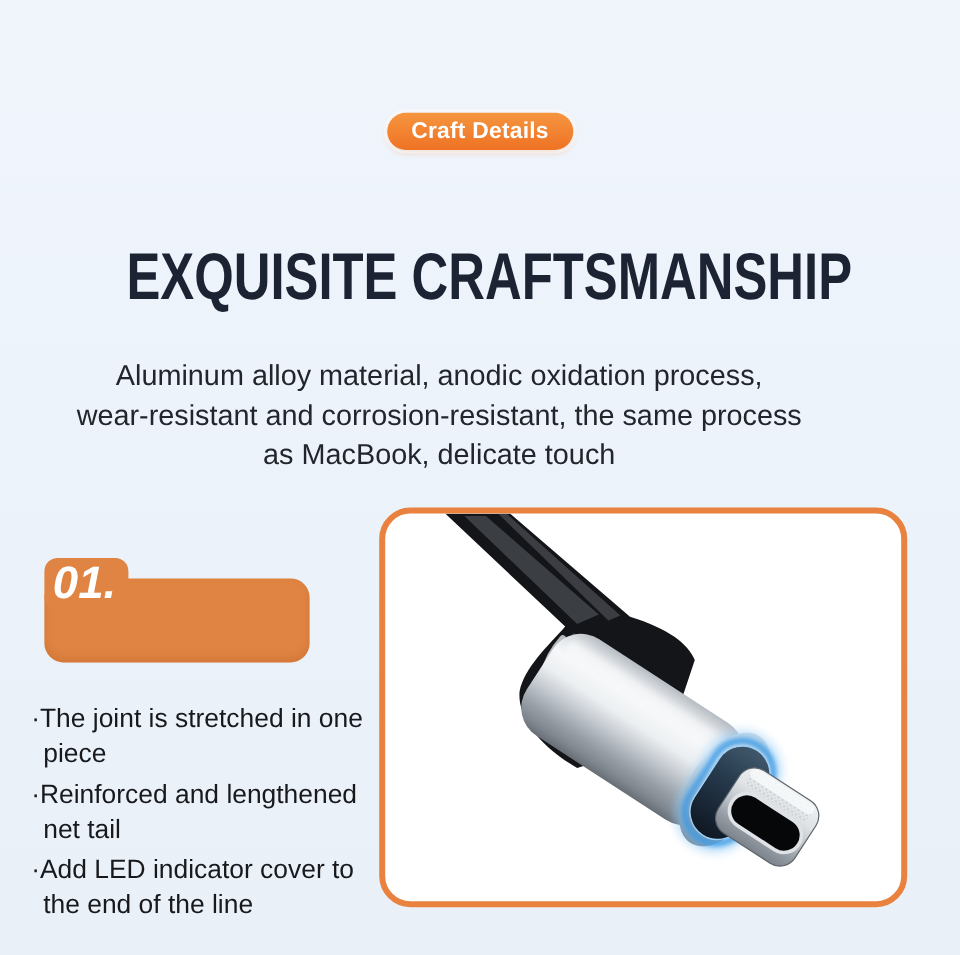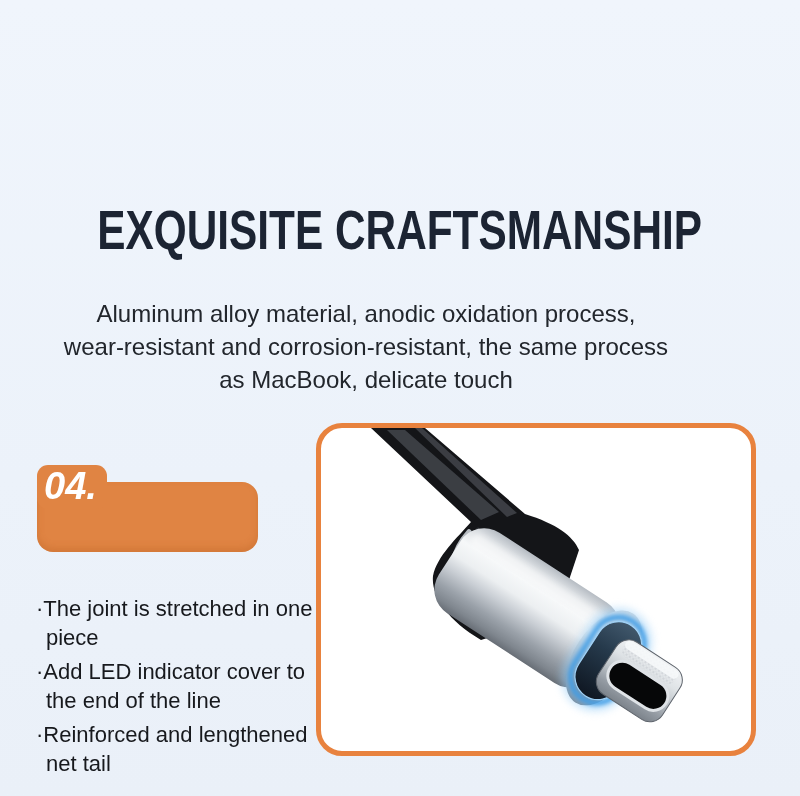--- a/index.html
+++ b/index.html
@@ -75,6 +75,7 @@
 
 <div class="canvas">
 
+  <div class="badge">Craft Details</div>
 
   <h1 class="heading"><span class="heading-inner">EXQUISITE CRAFTSMANSHIP</span></h1>
 

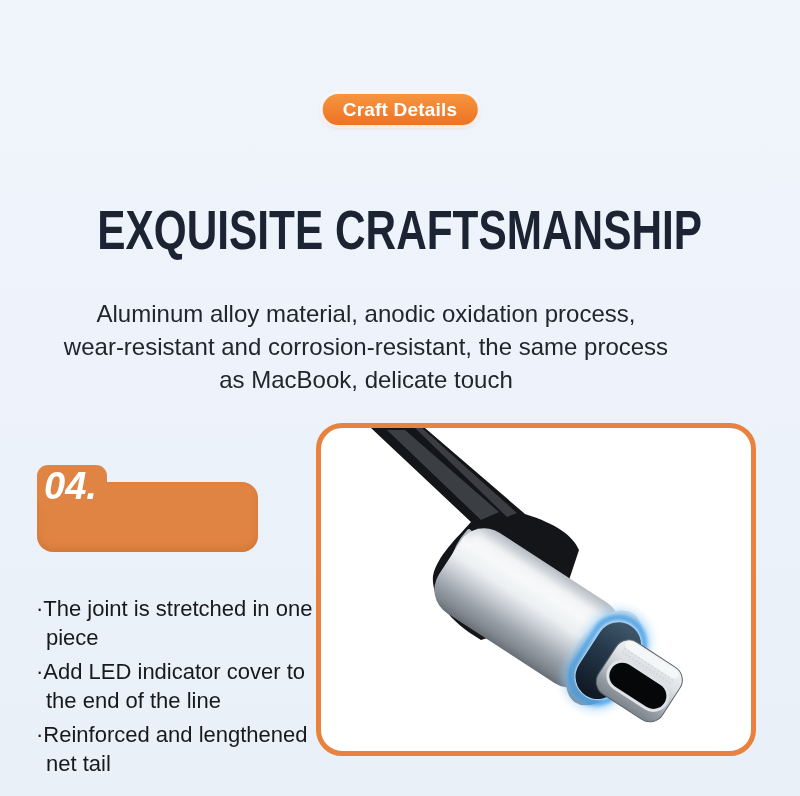--- a/index.html
+++ b/index.html
@@ -23,7 +23,7 @@
   
   .heading{
     position:absolute;top:199px;left:0;width:800px;margin:0;
-    text-align:center;line-height:62px;
+    text-align:right;line-height:62px;
     color:#1c2433;font-size:55px;font-weight:bold;
   }
   .heading-inner{display:inline-block;transform:scaleX(.77);transform-origin:50% 50%;white-space:nowrap;letter-spacing:0px;}

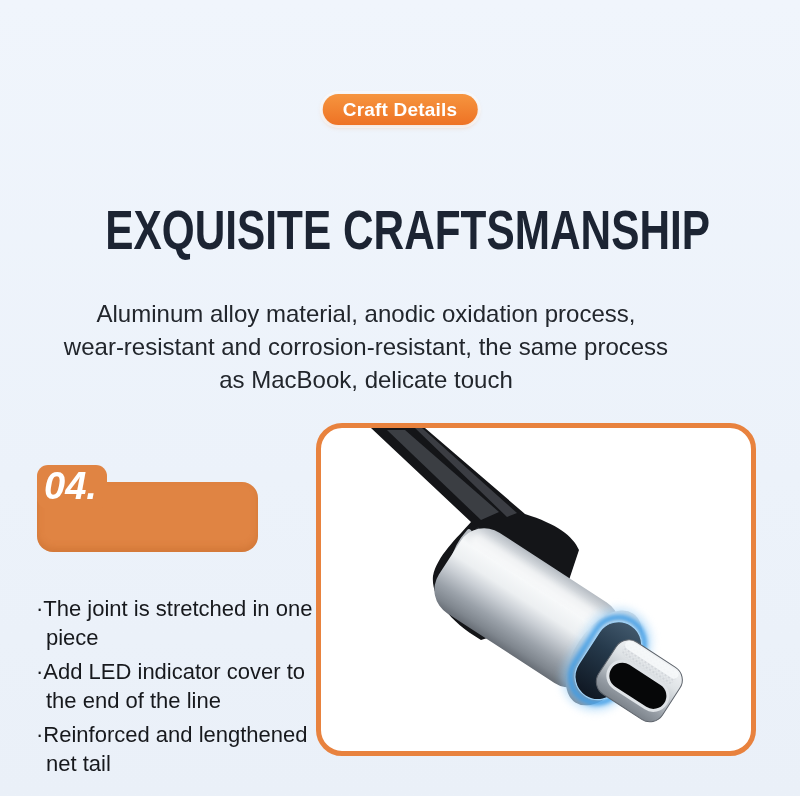--- a/index.html
+++ b/index.html
@@ -84,7 +84,7 @@
 as MacBook, delicate touch</p>
 
   <div class="feature">
-    <span class="feature-num">04.</span>
+    <span class="feature-num">01.</span>
   </div>
 
   <ul class="bullets">

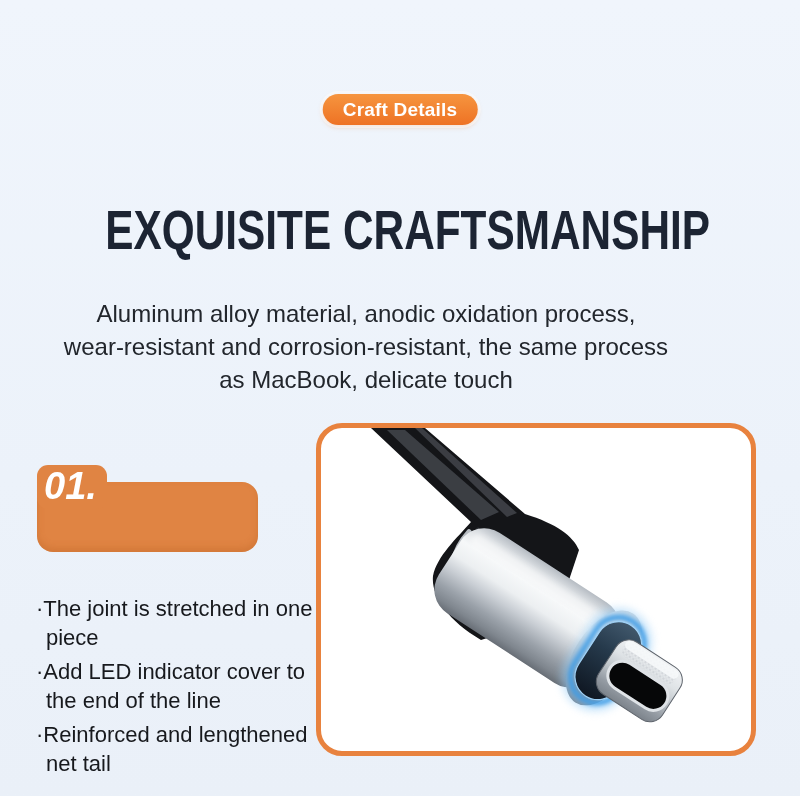--- a/index.html
+++ b/index.html
@@ -54,7 +54,7 @@
   
   .bullets{
     position:absolute;left:18px;top:576px;width:310px;
-    margin:18px;padding:0;list-style:none;
+    margin:8px;padding:0;list-style:none;
     color:#17191d;font-size:22px;line-height:29px;
   }
   .bullets li{

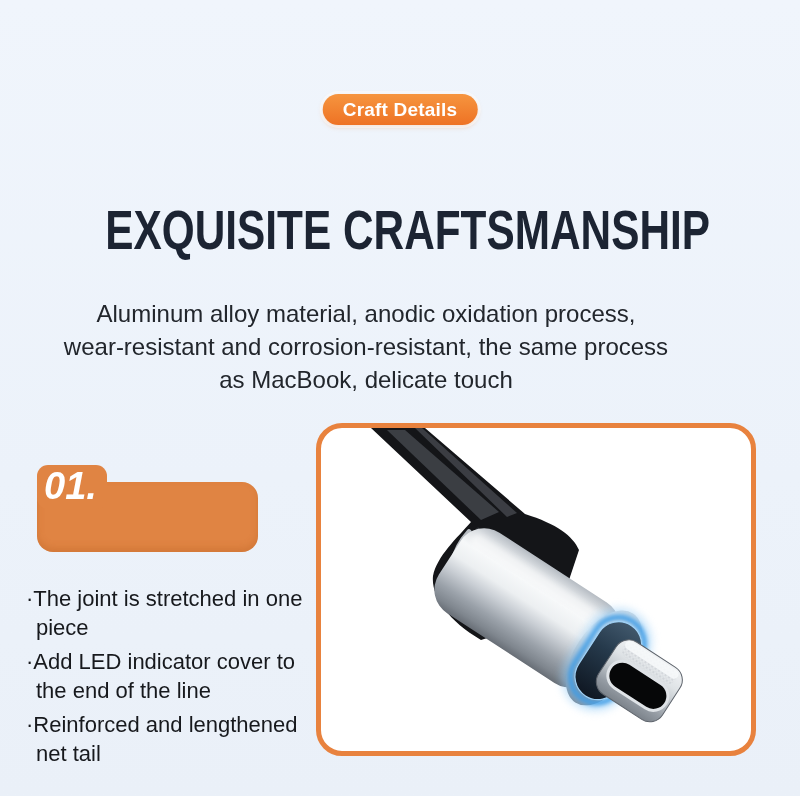--- a/index.html
+++ b/index.html
@@ -90,10 +90,10 @@
   <ul class="bullets">
     <li>·The joint is stretched in one
 piece</li>
+    <li>·Reinforced and lengthened
+net tail</li>
     <li>·Add LED indicator cover to
 the end of the line</li>
-    <li>·Reinforced and lengthened
-net tail</li>
   </ul>
 
   <div class="photo">

